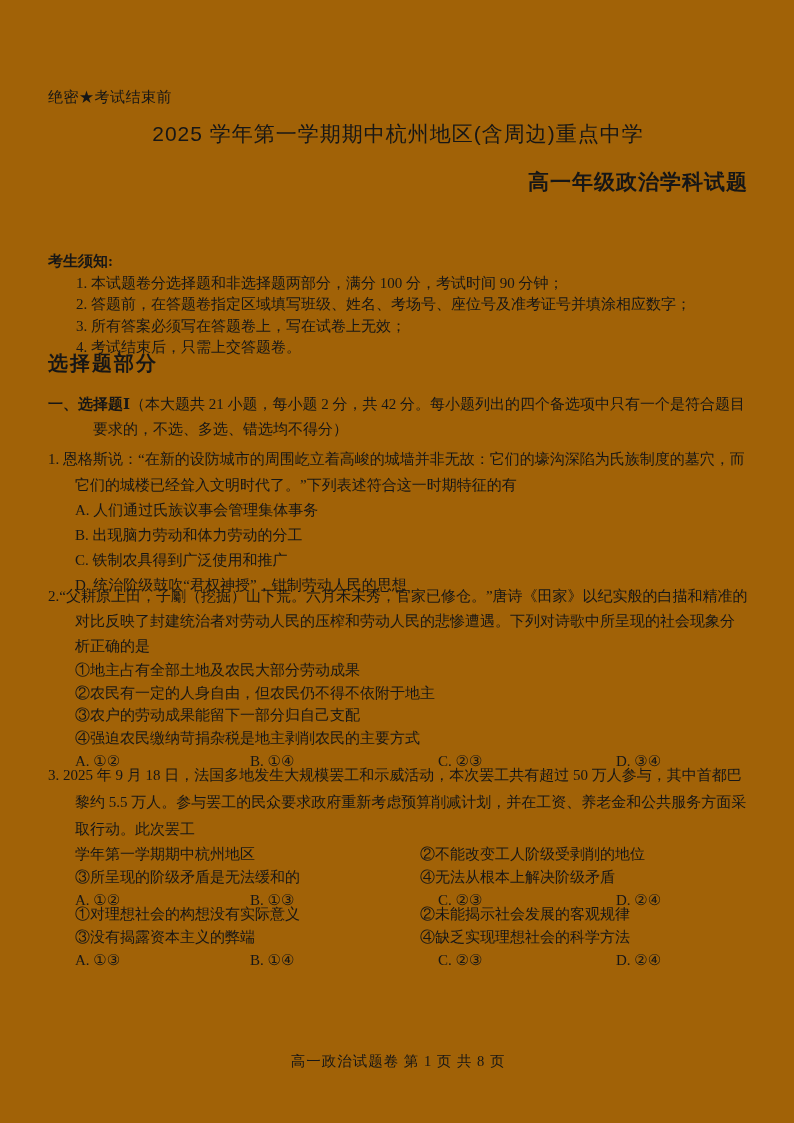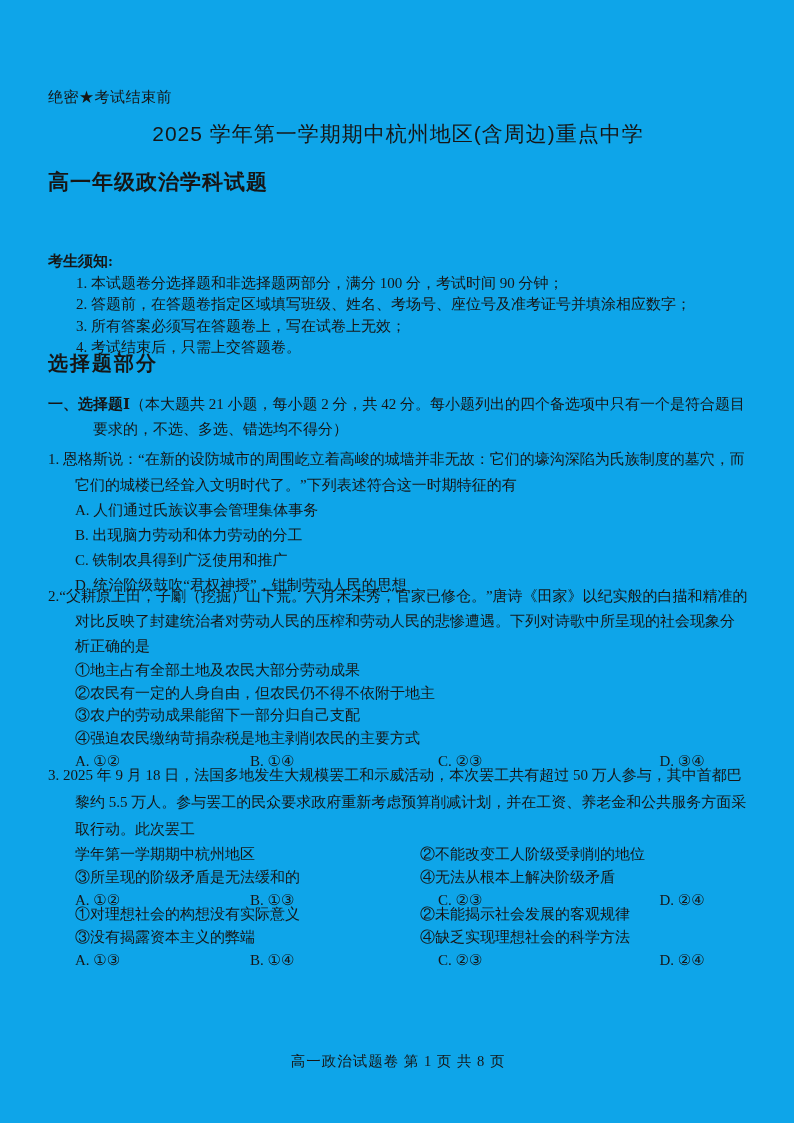--- a/index.html
+++ b/index.html
@@ -8,7 +8,7 @@
     width: 794px;
     height: 1123px;
     margin: 0 auto;
-    background: #0ea5e9;
+    background: #a16207;
     color: #161616;
     font-family: "Liberation Serif", "DejaVu Serif", serif;
     font-size: 15px;

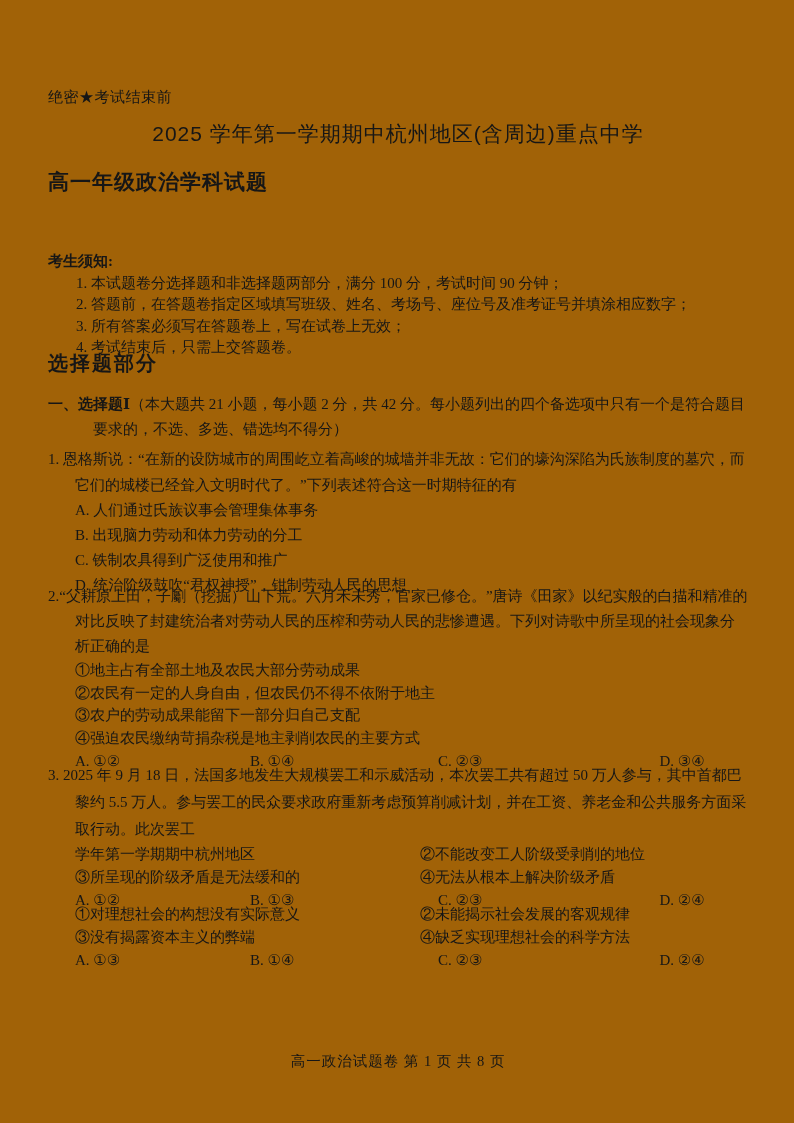--- a/index.html
+++ b/index.html
@@ -28,7 +28,7 @@
   }
   .subtitle {
     top: 168px;
-    text-align: left;
+    text-align: right;
     font-family: "Liberation Sans", "DejaVu Sans", sans-serif;
     font-weight: bold;
     font-size: 21px;

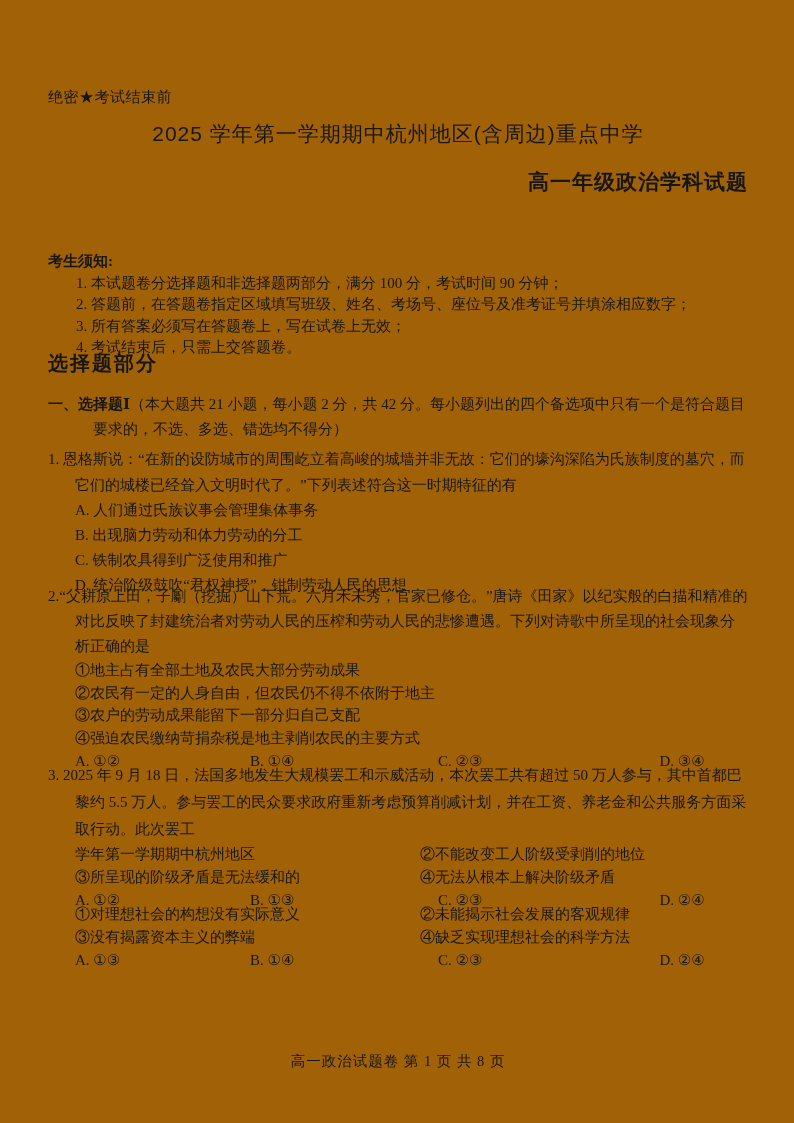--- a/index.html
+++ b/index.html
@@ -76,7 +76,7 @@
   .choices .c0 { width: 167px; }
   .choices .c1 { width: 180px; }
   .choices .c2 { width: 170px; }
-  .choices .c3 { flex: 1; text-align: center; }
+  .choices .c3 { flex: 1; }
 
   .footer {
     top: 1052px;

